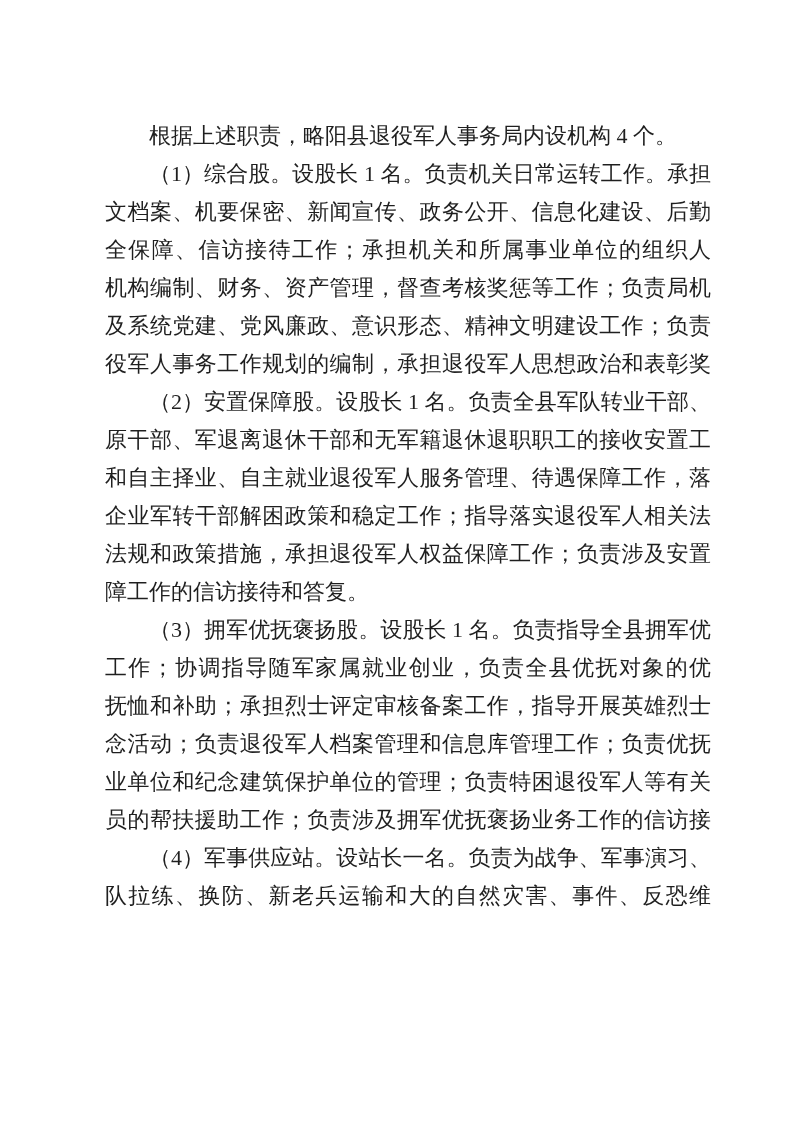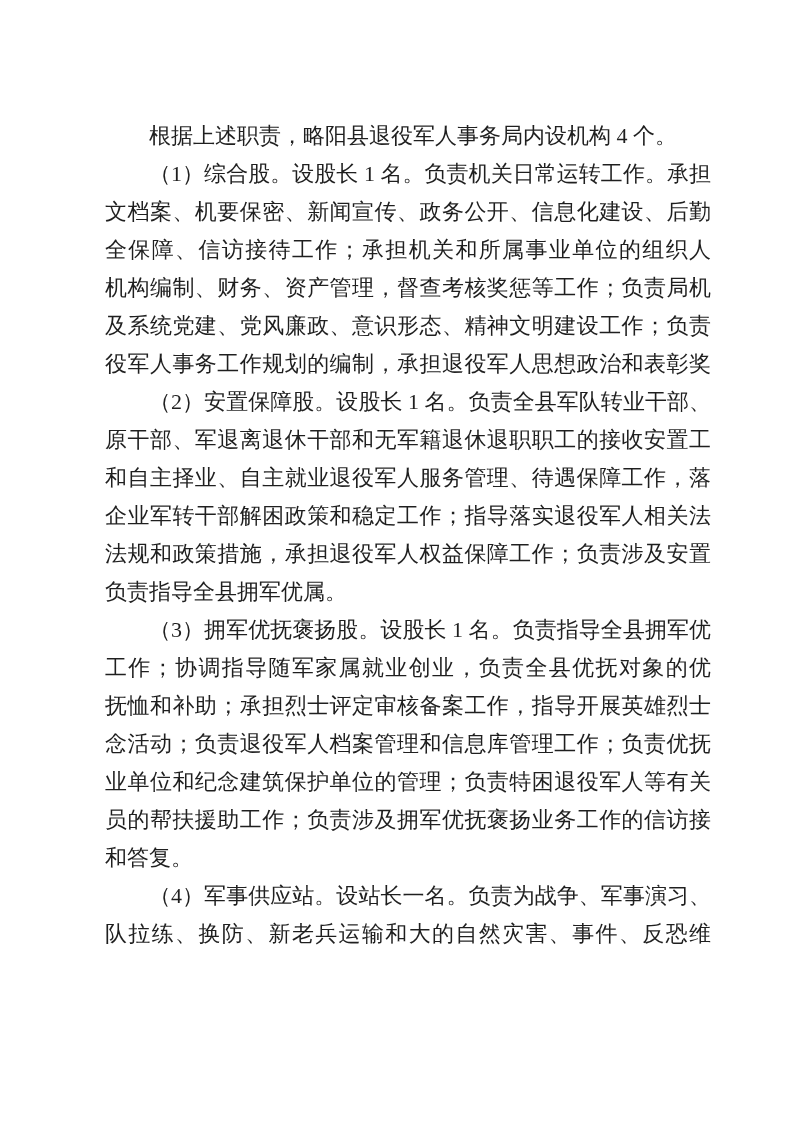--- a/index.html
+++ b/index.html
@@ -61,7 +61,7 @@
         <div class="line full">和自主择业、自主就业退役军人服务管理、待遇保障工作，落实</div>
         <div class="line full">企业军转干部解困政策和稳定工作；指导落实退役军人相关法律</div>
         <div class="line full">法规和政策措施，承担退役军人权益保障工作；负责涉及安置保</div>
-        <div class="line">负责指导全县拥军优属。</div>
+        <div class="line">障工作的信访接待和答复。</div>
       </div>
       <div class="paragraph">
         <div class="line first full">（3）拥军优抚褒扬股。设股长 1 名。负责指导全县拥军优属</div>

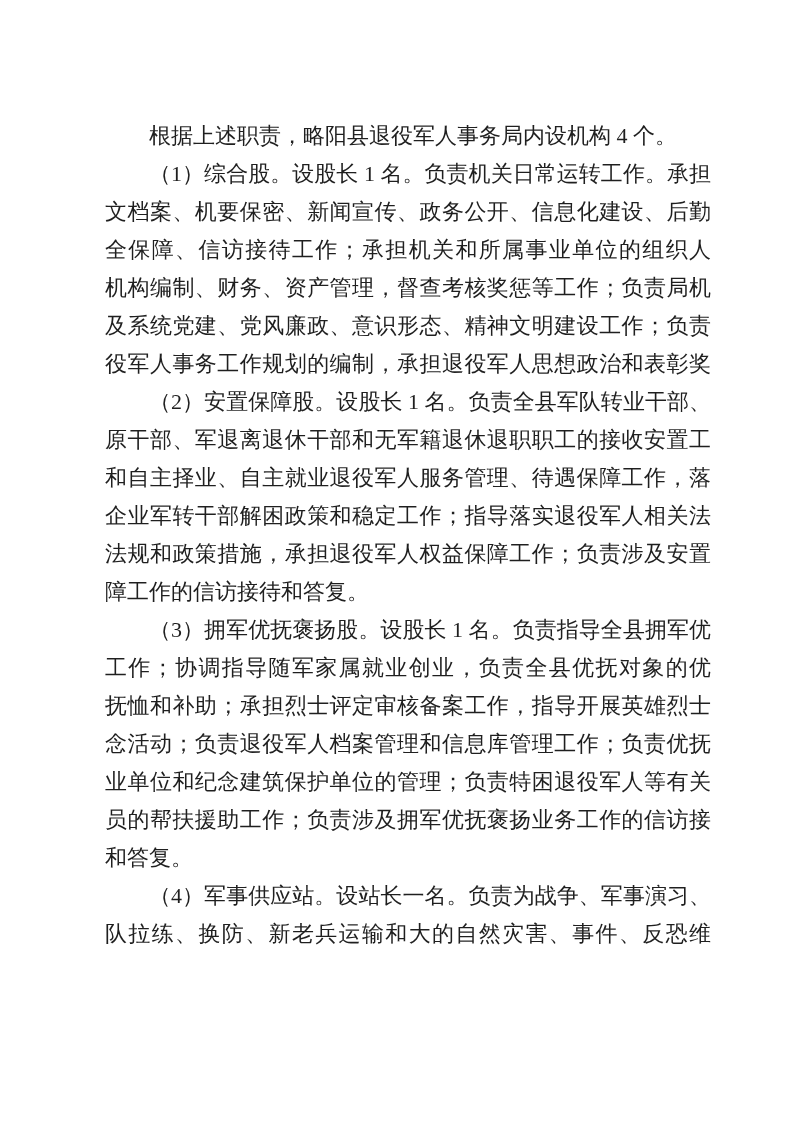--- a/index.html
+++ b/index.html
@@ -70,7 +70,6 @@
         <div class="line full">念活动；负责退役军人档案管理和信息库管理工作；负责优抚事</div>
         <div class="line full">业单位和纪念建筑保护单位的管理；负责特困退役军人等有关人</div>
         <div class="line full">员的帮扶援助工作；负责涉及拥军优抚褒扬业务工作的信访接待</div>
-        <div class="line">和答复。</div>
       </div>
       <div class="paragraph">
         <div class="line first full">（4）军事供应站。设站长一名。负责为战争、军事演习、部</div>

